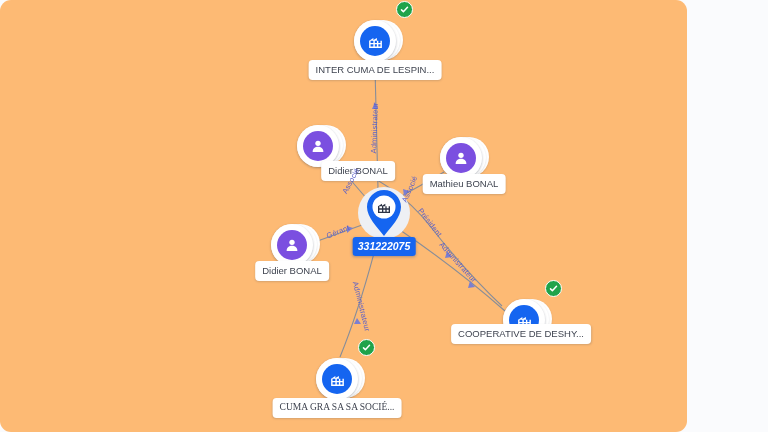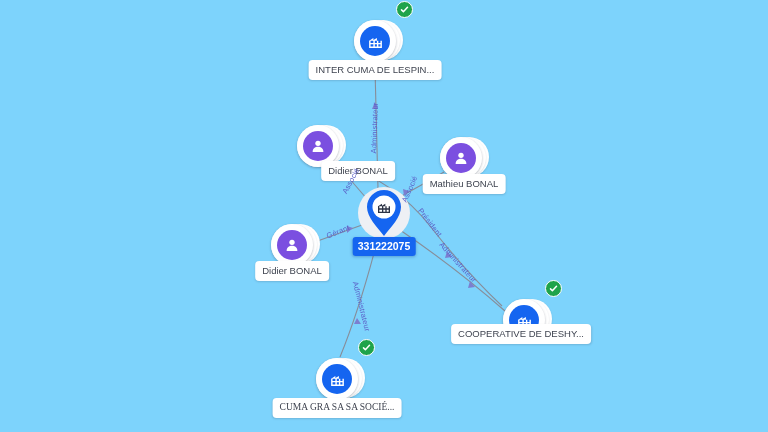--- a/index.html
+++ b/index.html
@@ -14,9 +14,10 @@
 
   #graph-canvas {
     position: relative;
-    width: 768px;
+    width: 687px;
     height: 432px;
-    background: #7dd3fc;
+    background: #fdba74;
+    border-radius: 11px;
   }
 
   #edge-layer {

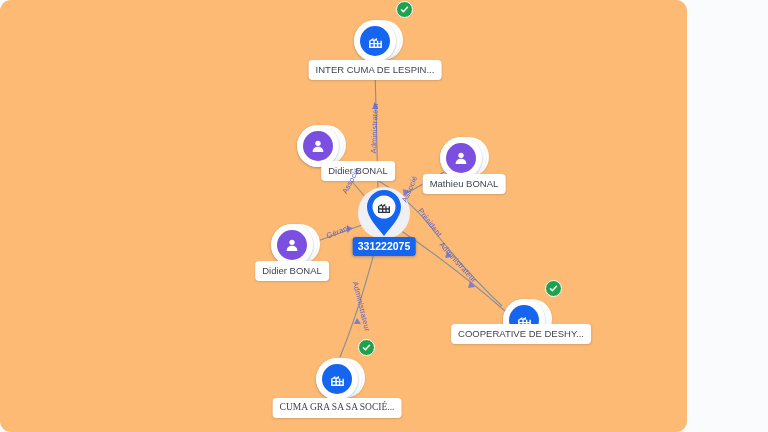--- a/index.html
+++ b/index.html
@@ -160,6 +160,7 @@
     padding: 4px 5px;
     border-radius: 3px;
     box-shadow: 0 1px 3px rgba(20, 60, 140, 0.35);
+    font-style: italic;
   }
 </style>
 </head>

